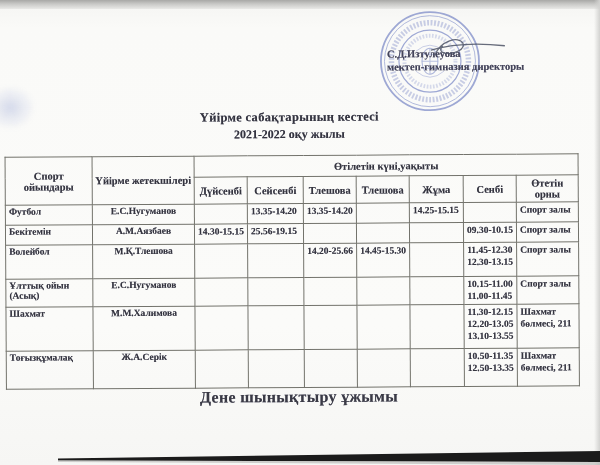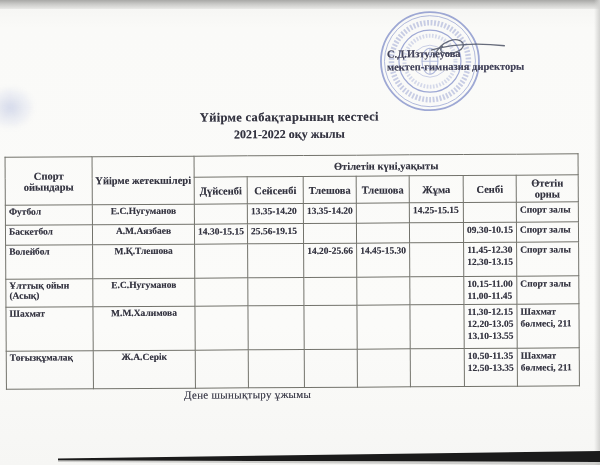--- a/index.html
+++ b/index.html
@@ -160,7 +160,7 @@
             <td class="c-place">Спорт залы</td>
           </tr>
           <tr>
-            <td class="c-sport">Баскетбол</td>
+            <td class="c-sport">Бекітемін</td>
             <td class="c-leader">А.М.Аязбаев</td>
             <td class="c-time">14.30-15.15</td>
             <td class="c-time">25.56-19.15</td>

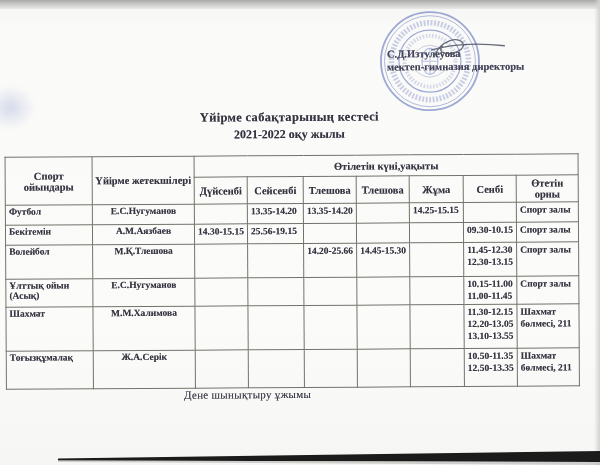--- a/index.html
+++ b/index.html
@@ -76,8 +76,8 @@
   td.c-place{text-align:left;padding-left:4px;white-space:pre-line;line-height:12px;font-size:9.5px;margin-left:7px;}
   
   .footer-line{
-    position:absolute;left:183px;top:388px;
-    font-size:11px;font-weight:normal;color:#3a3a45;letter-spacing:0.3px;
+    position:absolute;left:199px;top:388px;
+    font-size:16px;font-weight:bold;color:#3a3a45;letter-spacing:0.3px;
   }
 </style>
 </head>

